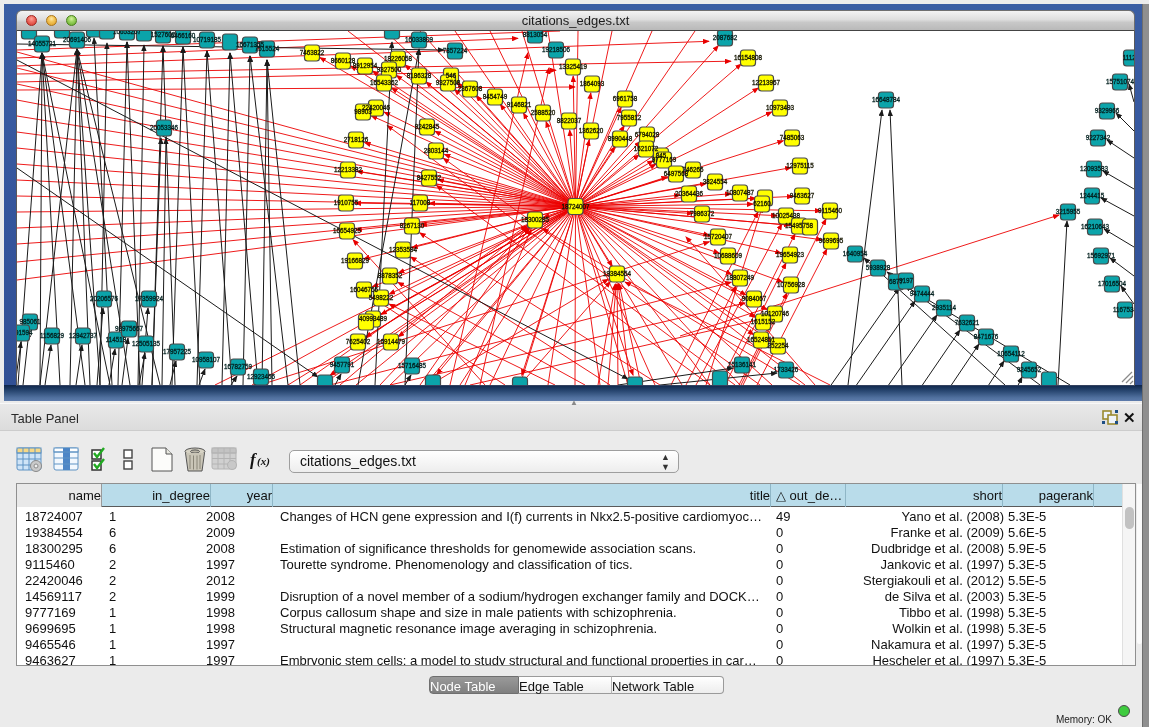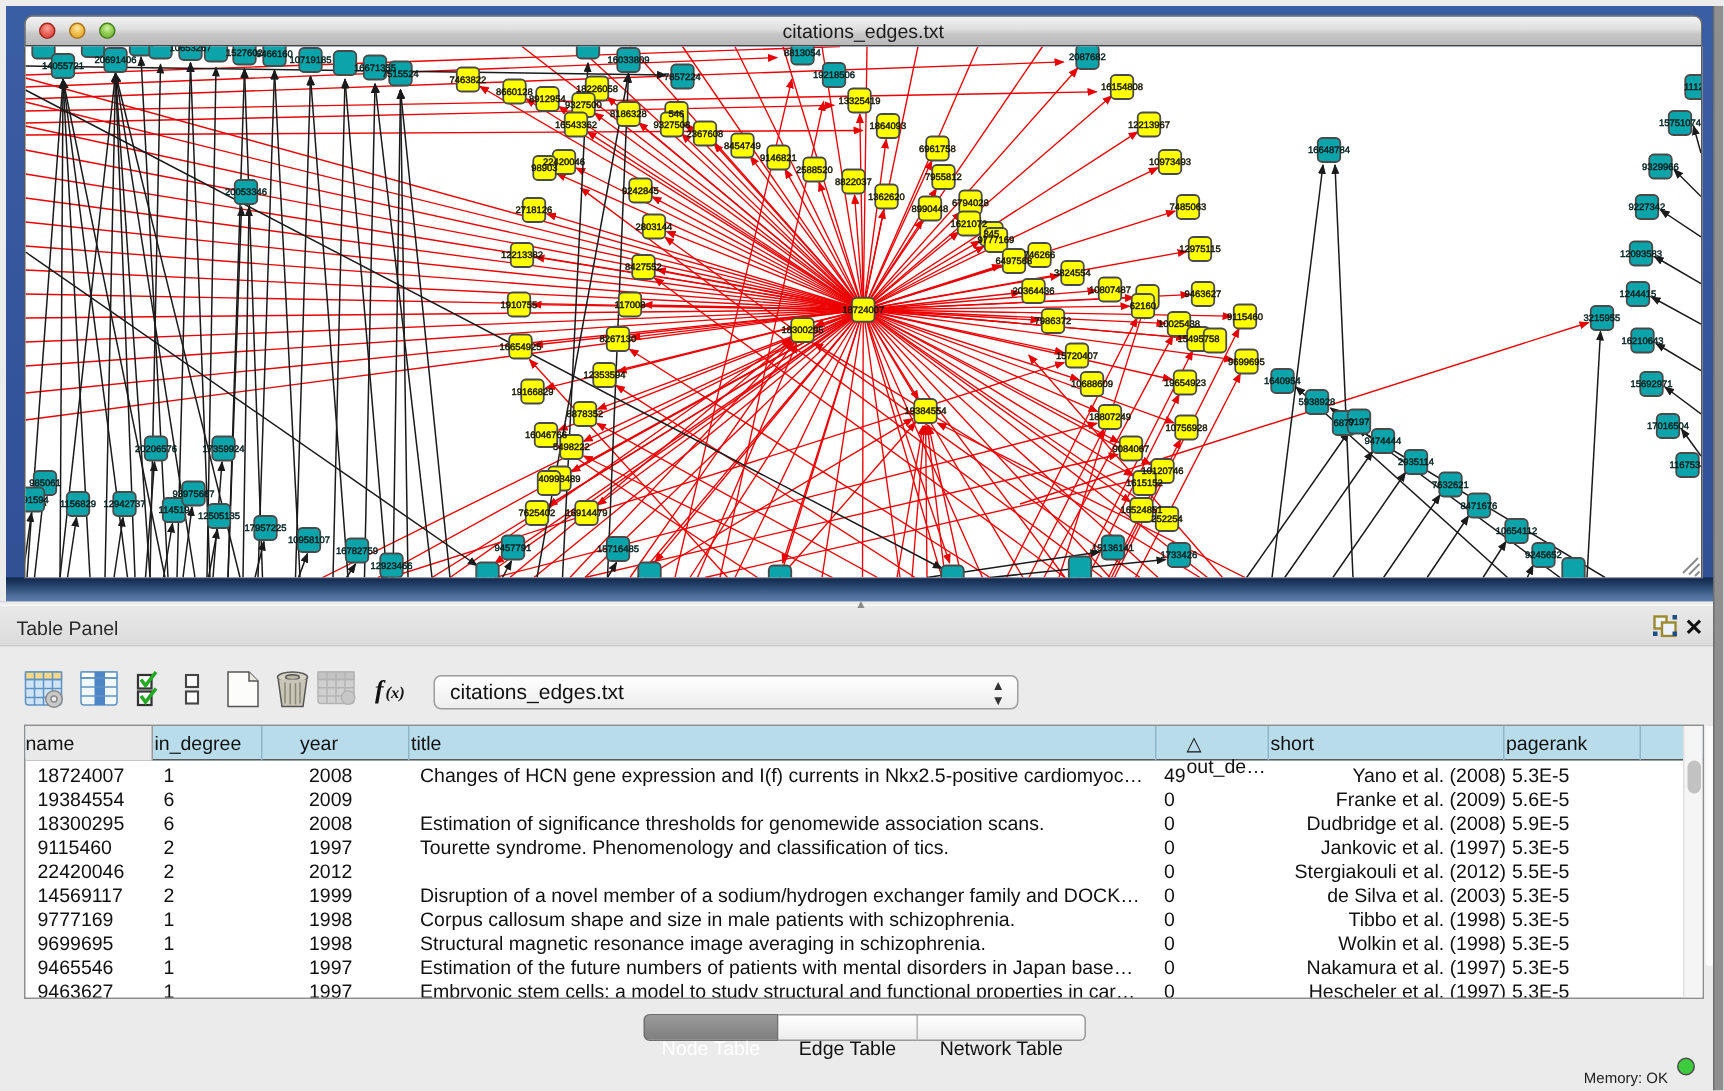--- a/index.html
+++ b/index.html
@@ -33,7 +33,7 @@
 
 #tbl{left:16px;top:483px;width:1120px;height:183px;background:#fff;border:1px solid #8f8f8f;overflow:hidden}
 #thead{position:absolute;left:0;top:0;width:1118px;height:23px;background:#b9dcea;border-bottom:1px solid #5a5a5a}
-#thead .th{position:absolute;top:0;height:23px;font-size:13px;color:#111;text-align:left;padding-top:4px;border-right:1px solid #8fb6c6}
+#thead .th{position:absolute;top:0;height:23px;font-size:13px;color:#111;text-align:right;padding-top:4px;border-right:1px solid #8fb6c6}
 #tbody{position:absolute;left:0;top:24px;width:1118px}
 .tr{position:relative;height:16px;font-size:13px;color:#111;white-space:nowrap}
 .tr div{position:absolute;top:1px}

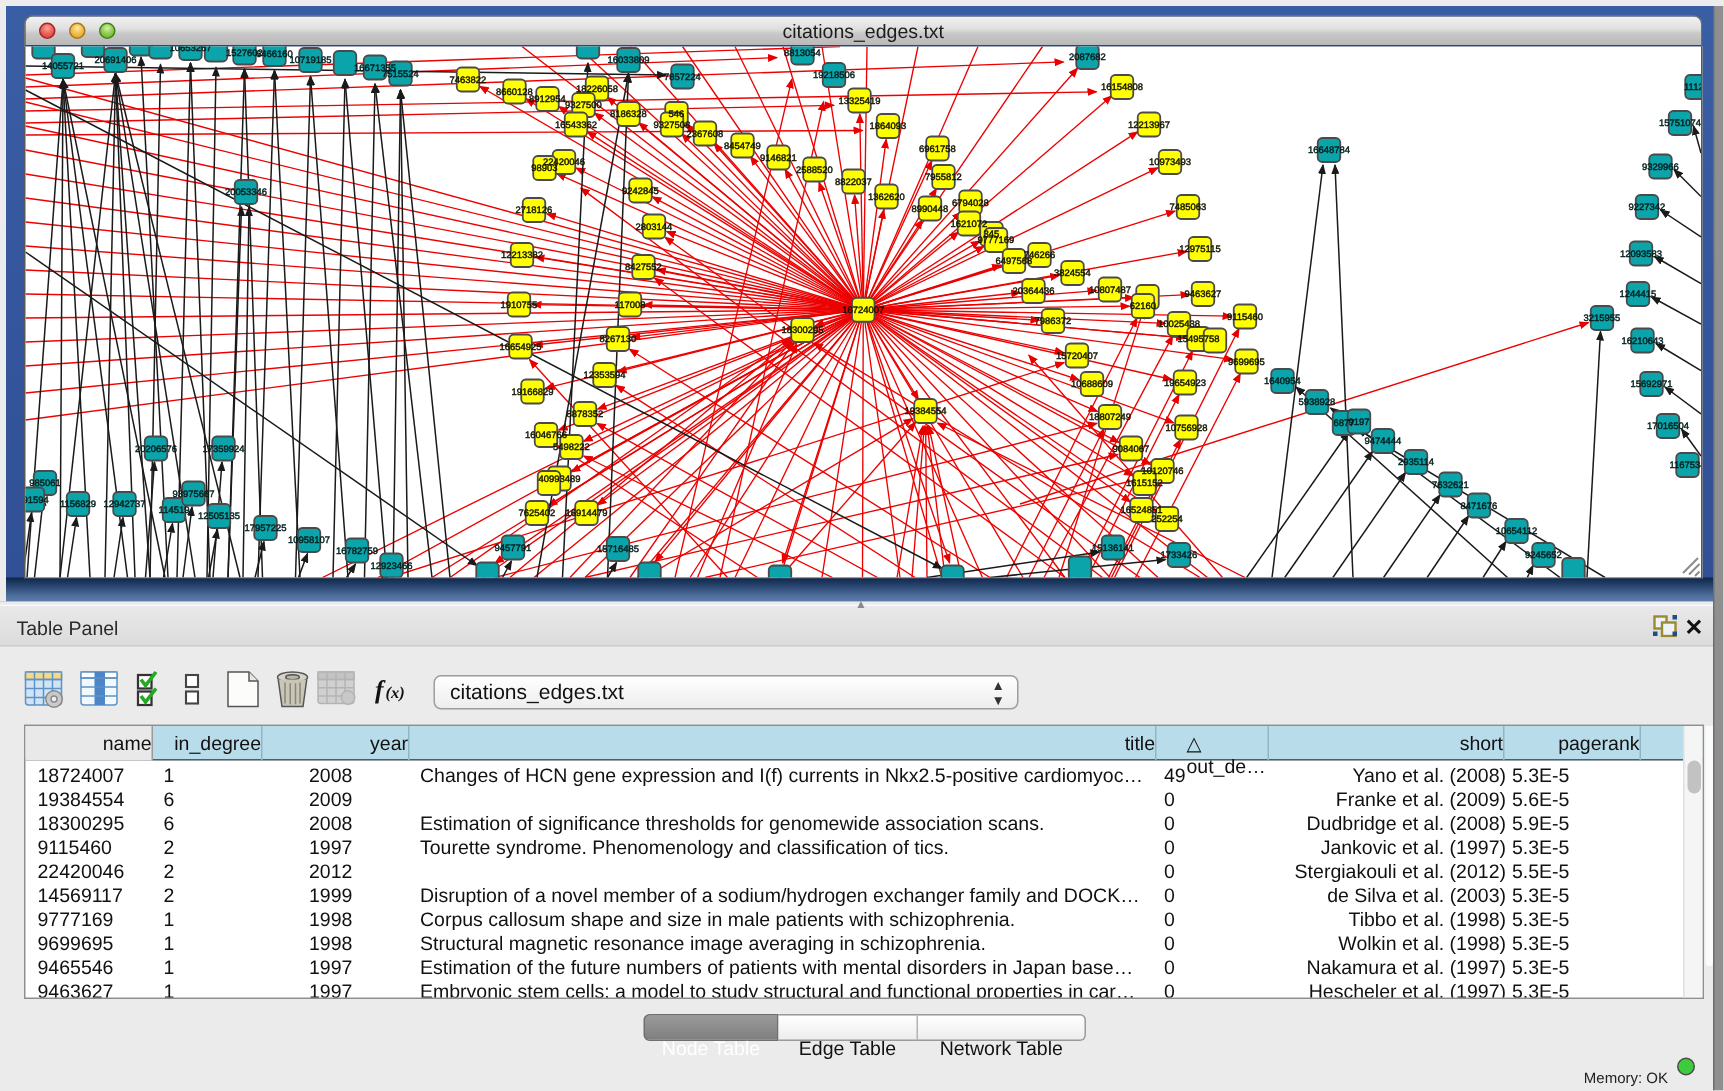--- a/index.html
+++ b/index.html
@@ -669,7 +669,7 @@
  <div class="abs" id="tbl">
    <div id="thead">
      <div class="th" style="left:0;width:85px;background:#e9e9e9;border-right:1px solid #9a9a9a">name</div>
-     <div class="th" style="left:86px;width:72px">in_degree</div>
+     <div class="th" style="left:86px;width:108px">in_degree</div>
      <div class="th" style="left:183px;width:73px">year</div>
      <div class="th" style="left:257px;width:497px">title</div>
      <div class="th" style="left:755px;width:74px;text-align:left;padding-left:19px">△ out_de…</div>

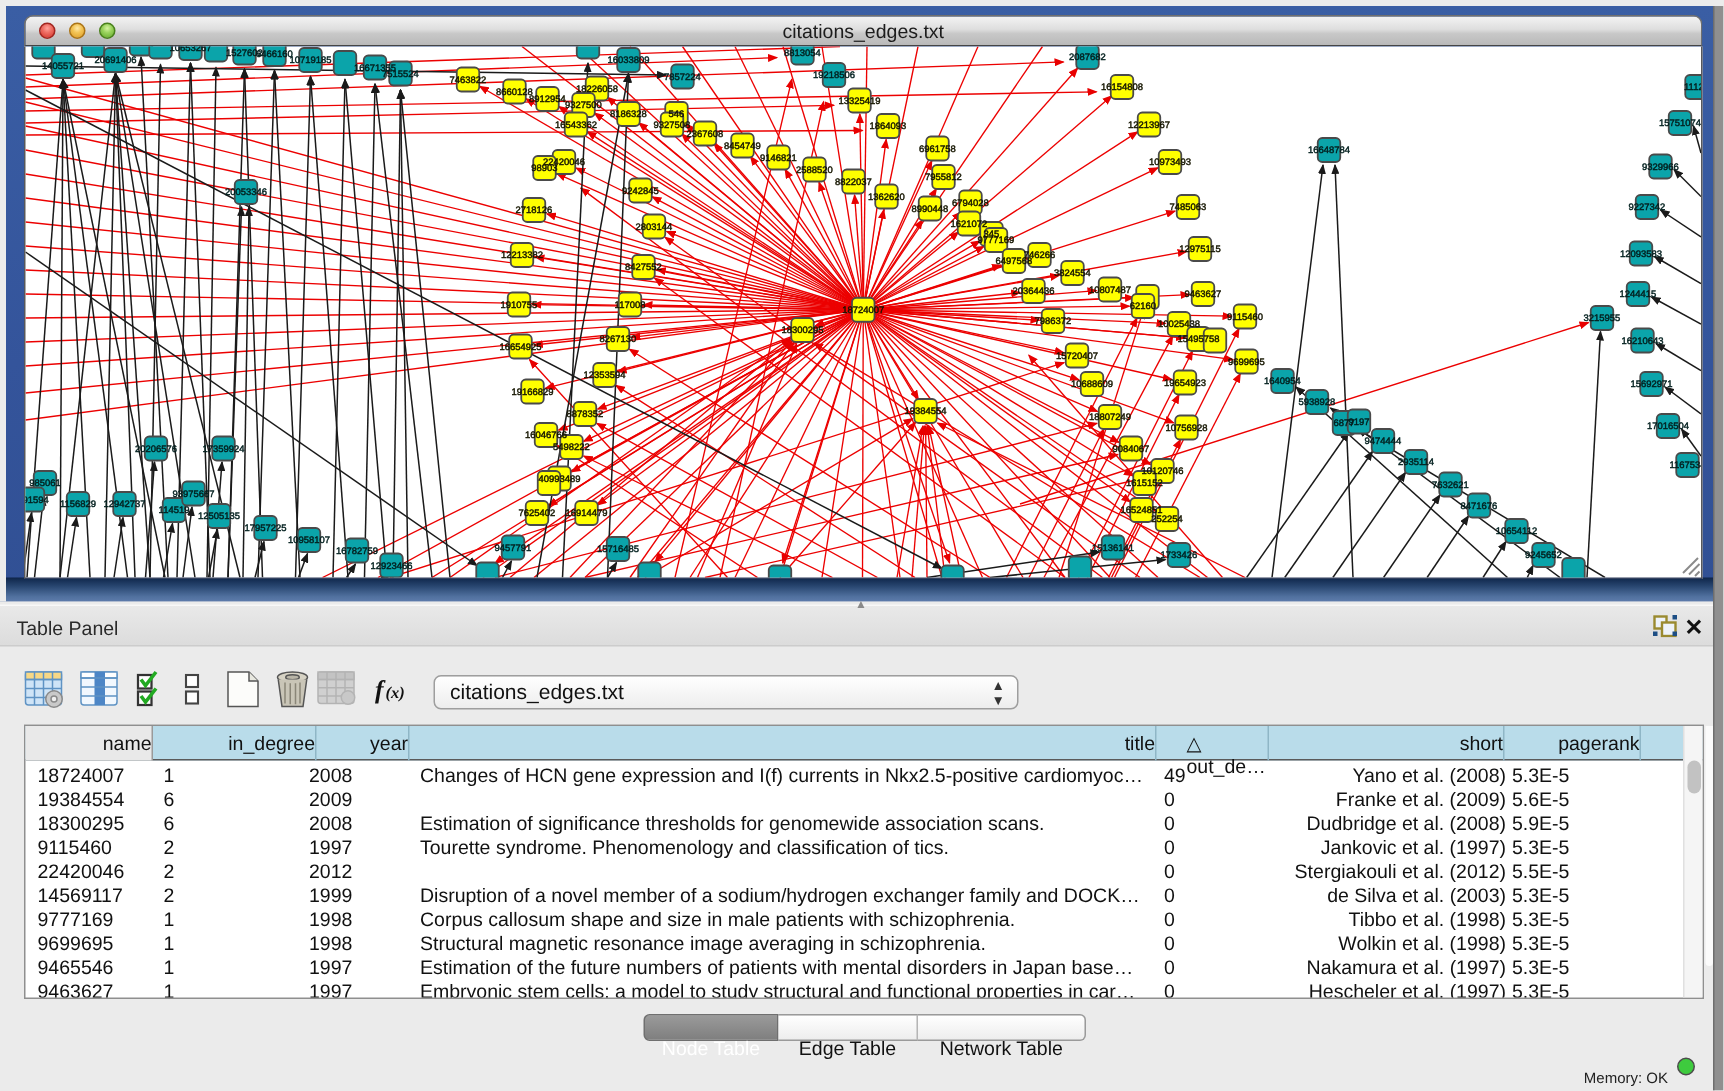--- a/index.html
+++ b/index.html
@@ -672,7 +672,7 @@
      <div class="th" style="left:86px;width:108px">in_degree</div>
      <div class="th" style="left:183px;width:73px">year</div>
      <div class="th" style="left:257px;width:497px">title</div>
-     <div class="th" style="left:755px;width:74px;text-align:left;padding-left:19px">△ out_de…</div>
+     <div class="th" style="left:755px;width:74px;text-align:left;padding-left:4px">△ out_de…</div>
      <div class="th" style="left:830px;width:156px">short</div>
      <div class="th" style="left:987px;width:90px">pagerank</div>
    </div>

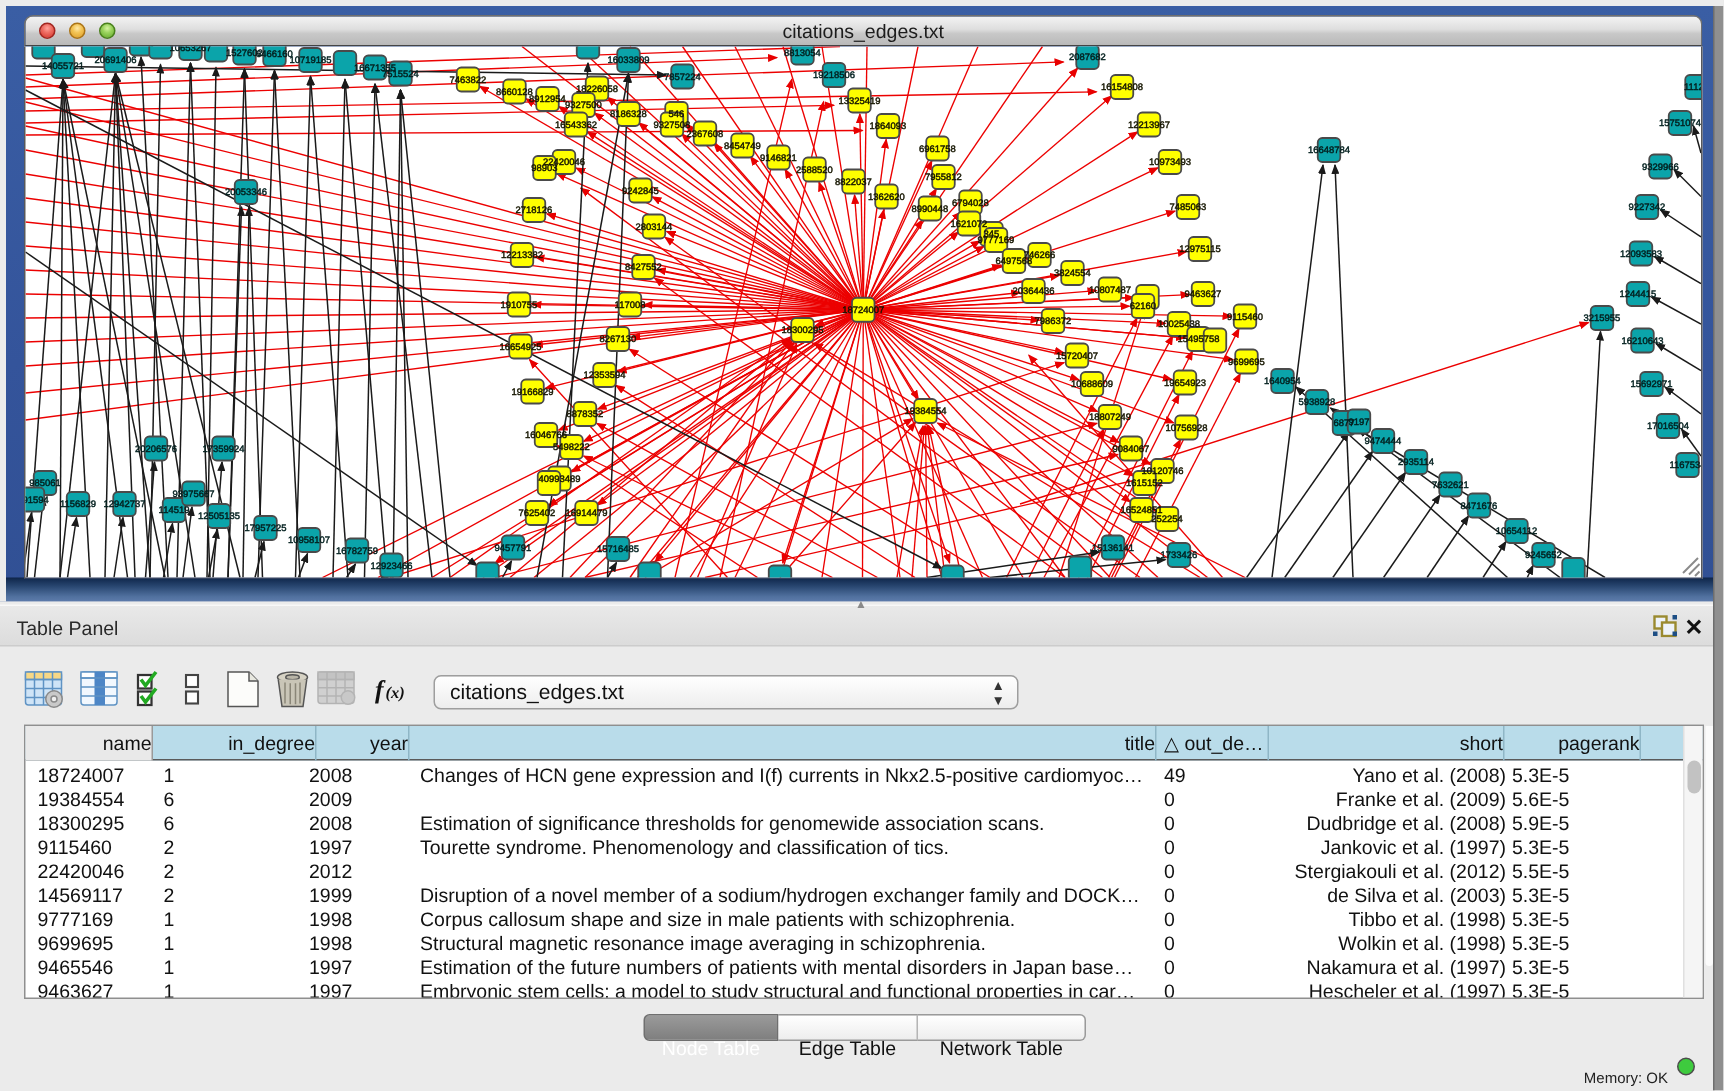--- a/index.html
+++ b/index.html
@@ -751,7 +751,6 @@
           <div class="c0">9465546</div>
           <div class="c1">1</div>
           <div class="c2">1997</div>
-          <div class="c3">Estimation of the future numbers of patients with mental disorders in Japan base…</div>
           <div class="c4">0</div>
           <div class="c5">Nakamura et al. (1997)</div>
           <div class="c6">5.3E-5</div>

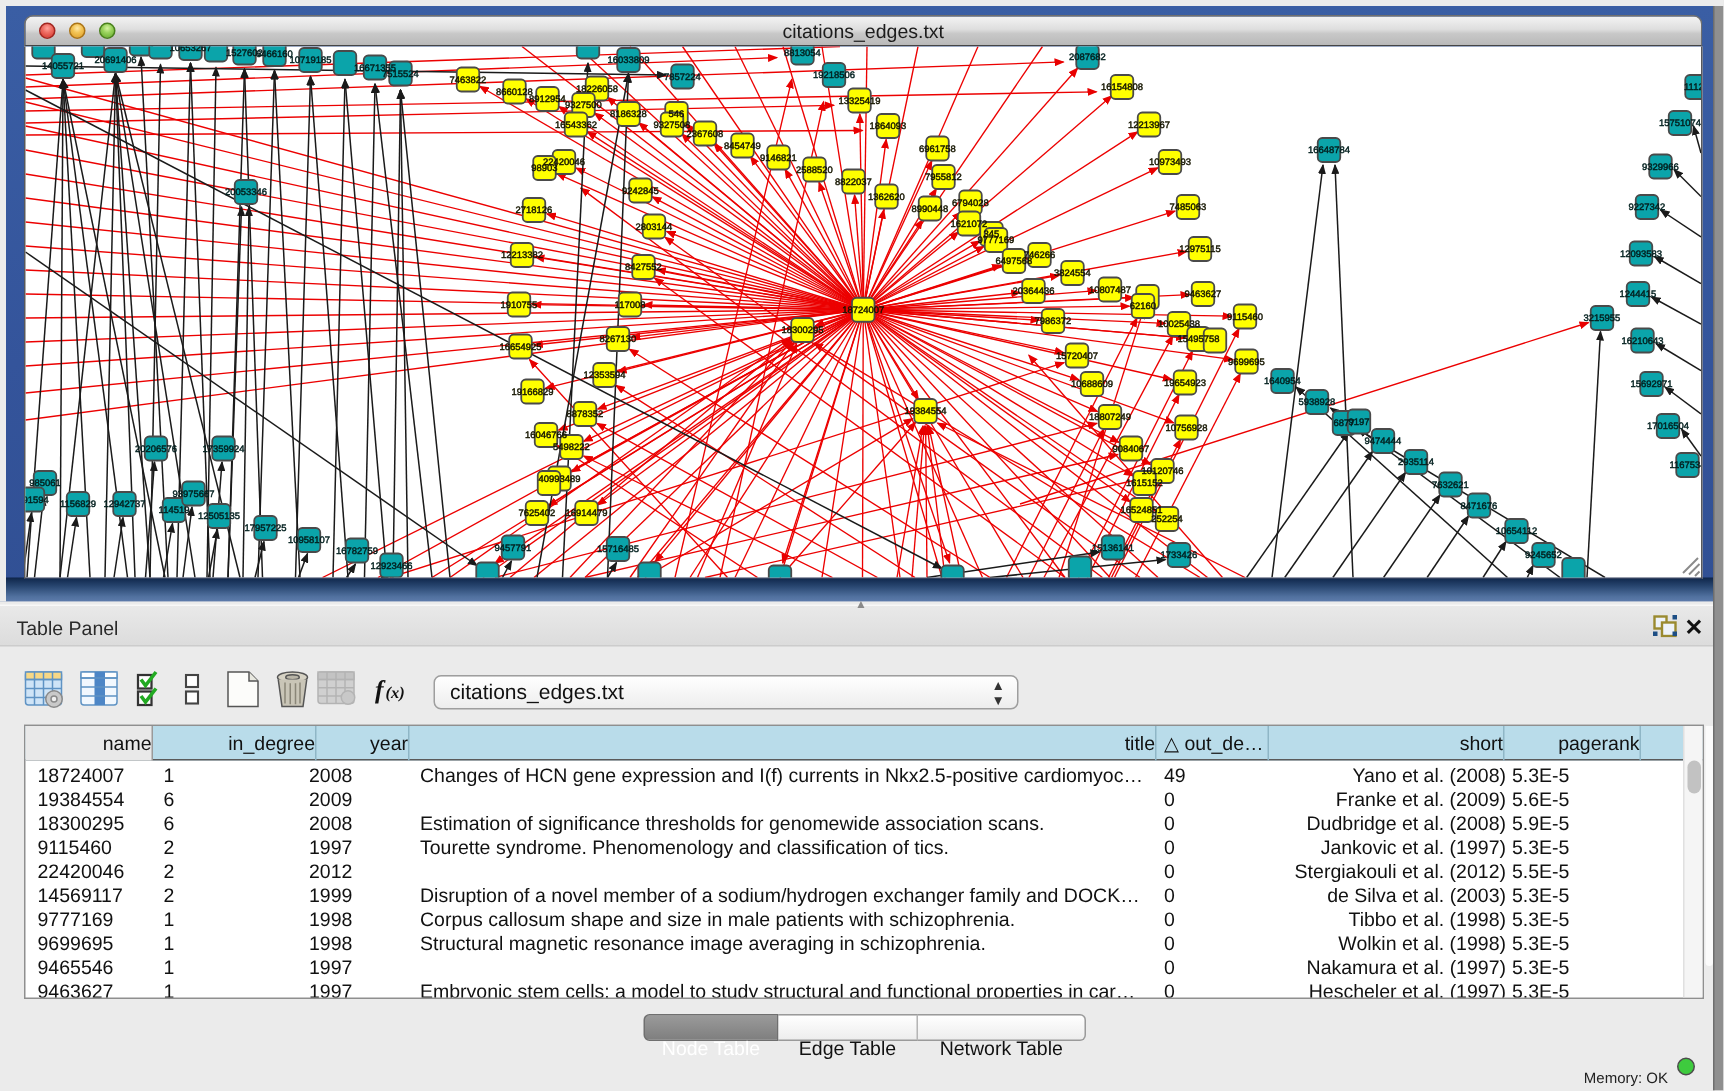--- a/index.html
+++ b/index.html
@@ -43,7 +43,7 @@
 #vthumb{position:absolute;left:2px;top:23px;width:9px;height:22px;background:#c2c2c2;border-radius:5px}
 
 #tabs{left:429px;top:676px;height:18px;font-size:13px}
-.seg{float:left;height:18px;padding-top:14px;border:1px solid #9a9a9a;background:linear-gradient(180deg,#ffffff,#ededed);color:#111;text-align:center;box-sizing:border-box}
+.seg{float:left;height:18px;padding-top:2px;border:1px solid #9a9a9a;background:linear-gradient(180deg,#ffffff,#ededed);color:#111;text-align:left;box-sizing:border-box}
 #seg1{width:90px}#seg2{width:93px}#seg3{width:112px}
 #seg1{border-radius:4px 0 0 4px;background:linear-gradient(180deg,#9a9a9a,#7f7f7f);color:#fff;border-color:#6f6f6f}
 #seg3{border-radius:0 4px 4px 0;border-left:none}

